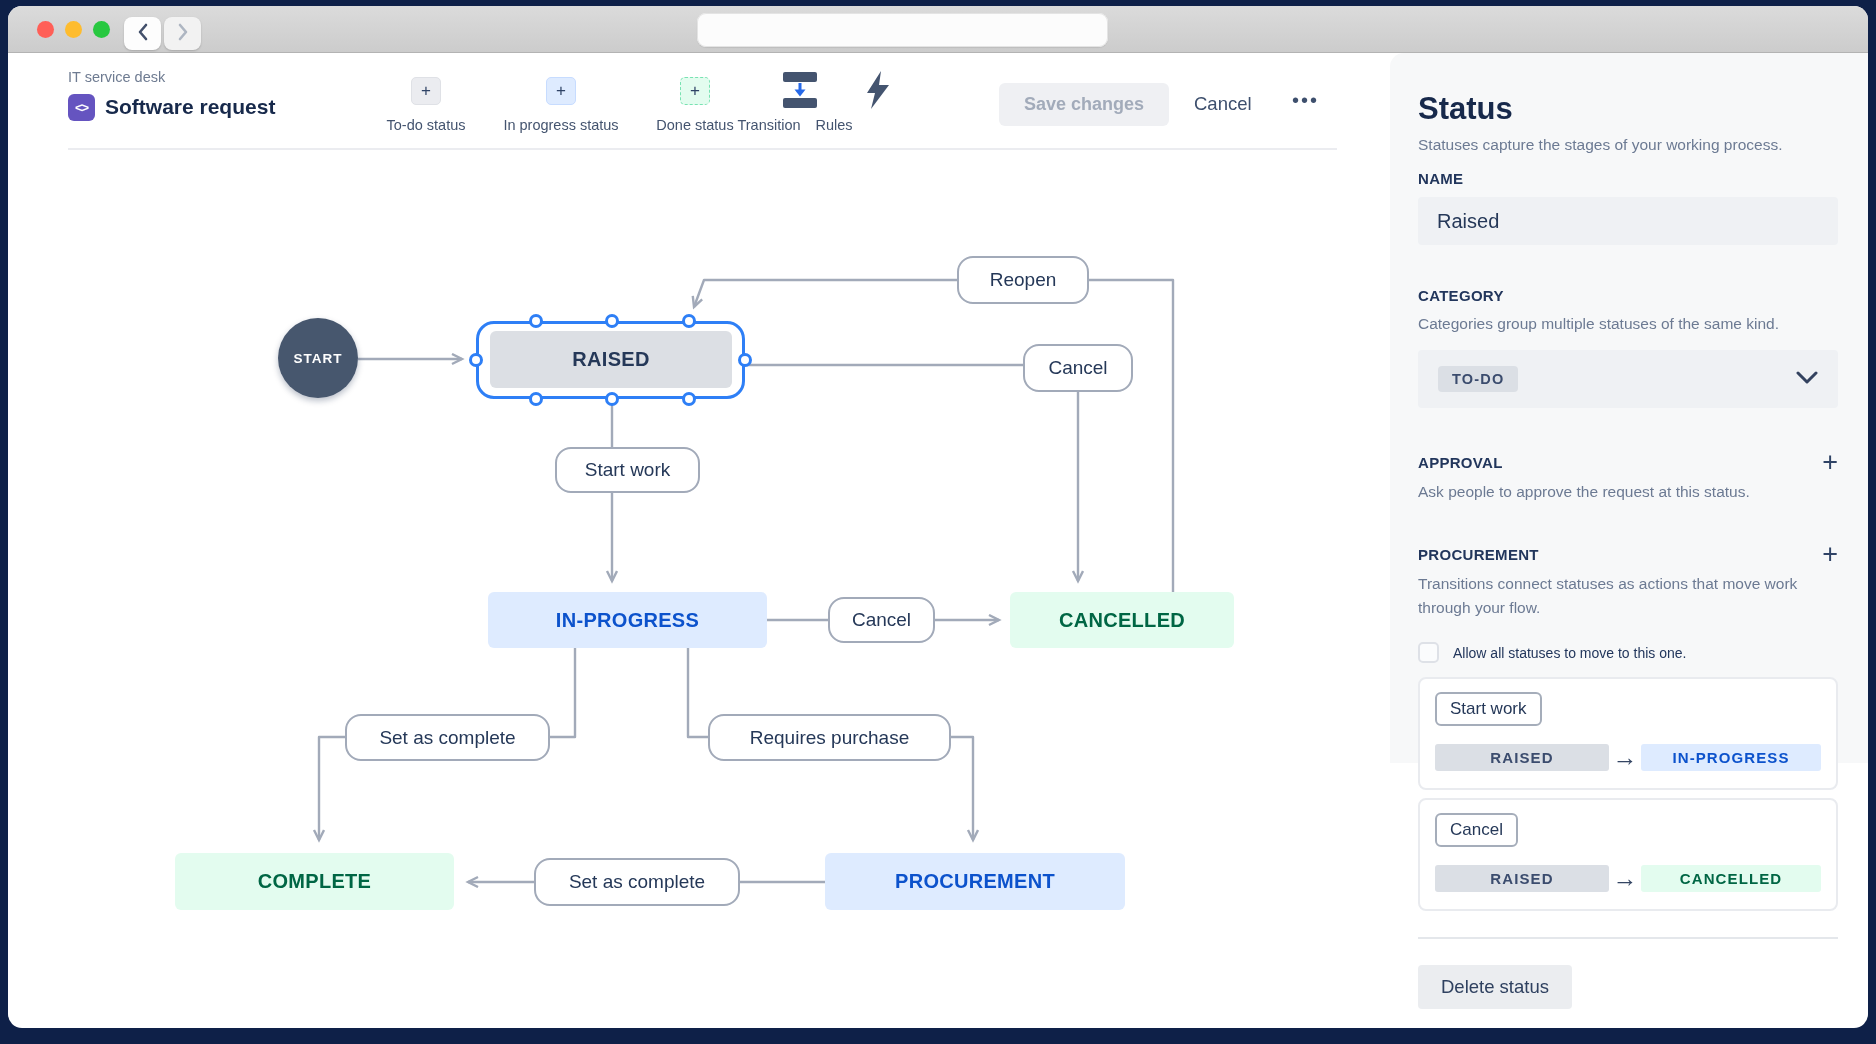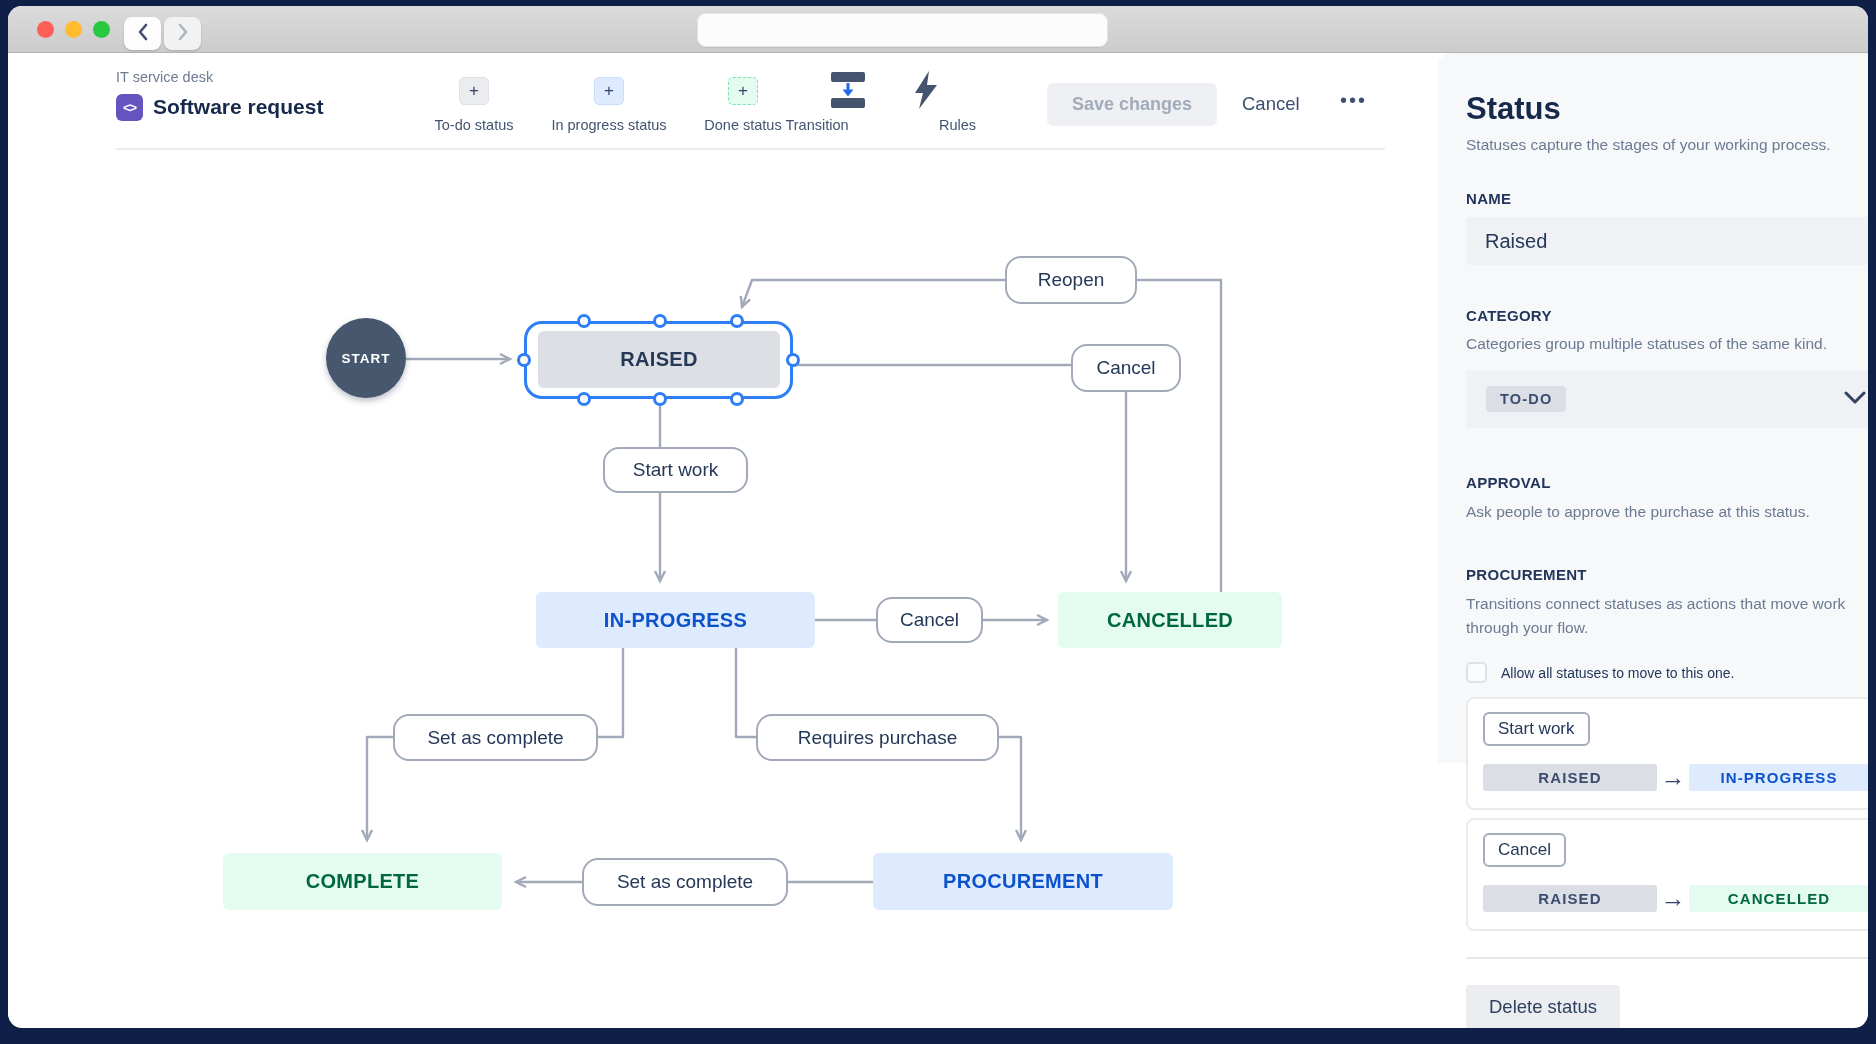--- a/index.html
+++ b/index.html
@@ -22,7 +22,7 @@
   .urlpill { position:absolute; left:689px; top:7px; width:411px; height:34px; background:#FCFCFC;
              border-radius:9px; box-shadow:inset 0 0 0 1px #E4E4E4, 0 1px 1px rgba(0,0,0,.08); }
 
-  .app { display:flex; height:710px;padding-left:48px; }
+  .app { display:flex; height:710px; }
 
   
   .canvas { position:relative; width:1382px; background:#fff; flex:none; }

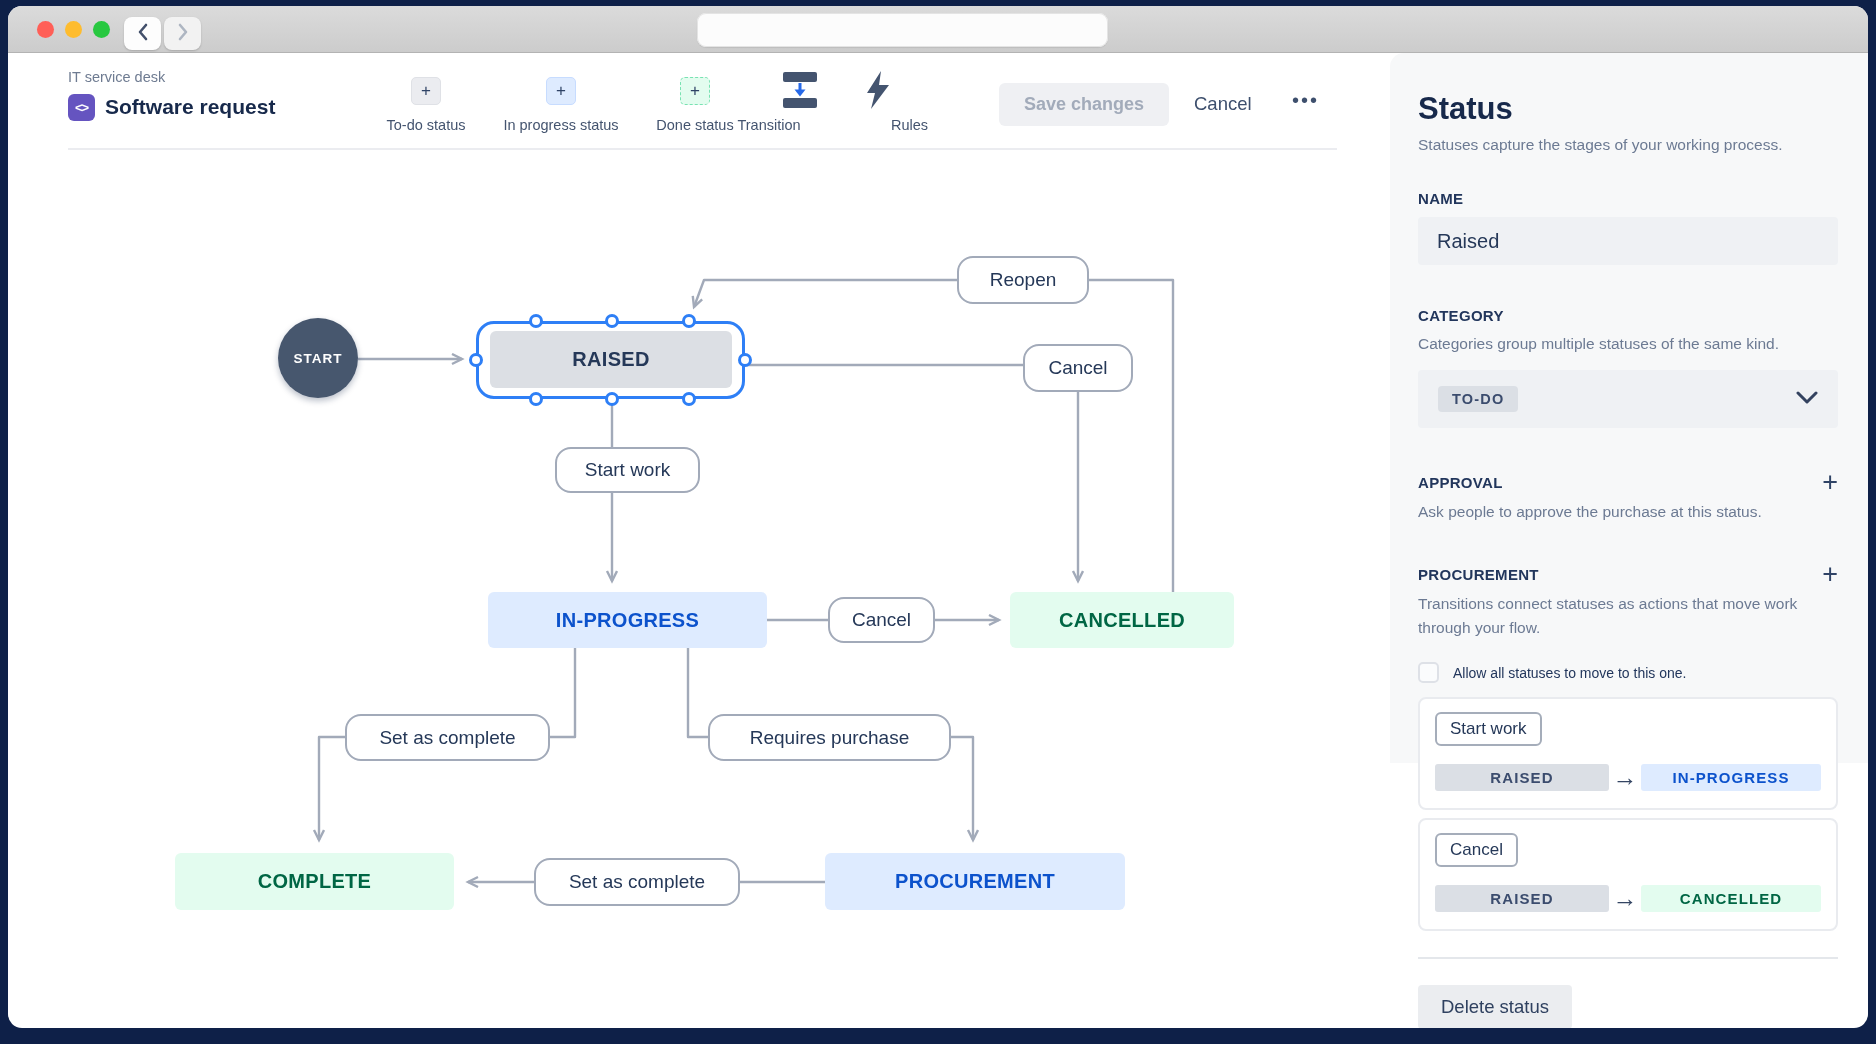--- a/index.html
+++ b/index.html
@@ -173,7 +173,7 @@
             </svg>
           </span>
         </div>
-        <div class="toollabel" style="left:860px; width:60px;text-align:right;">Rules</div>
+        <div class="toollabel" style="left:796px; width:60px;">Rules</div>
 
         <button class="savebtn">Save changes</button>
         <div class="cancelbtn">Cancel</div>

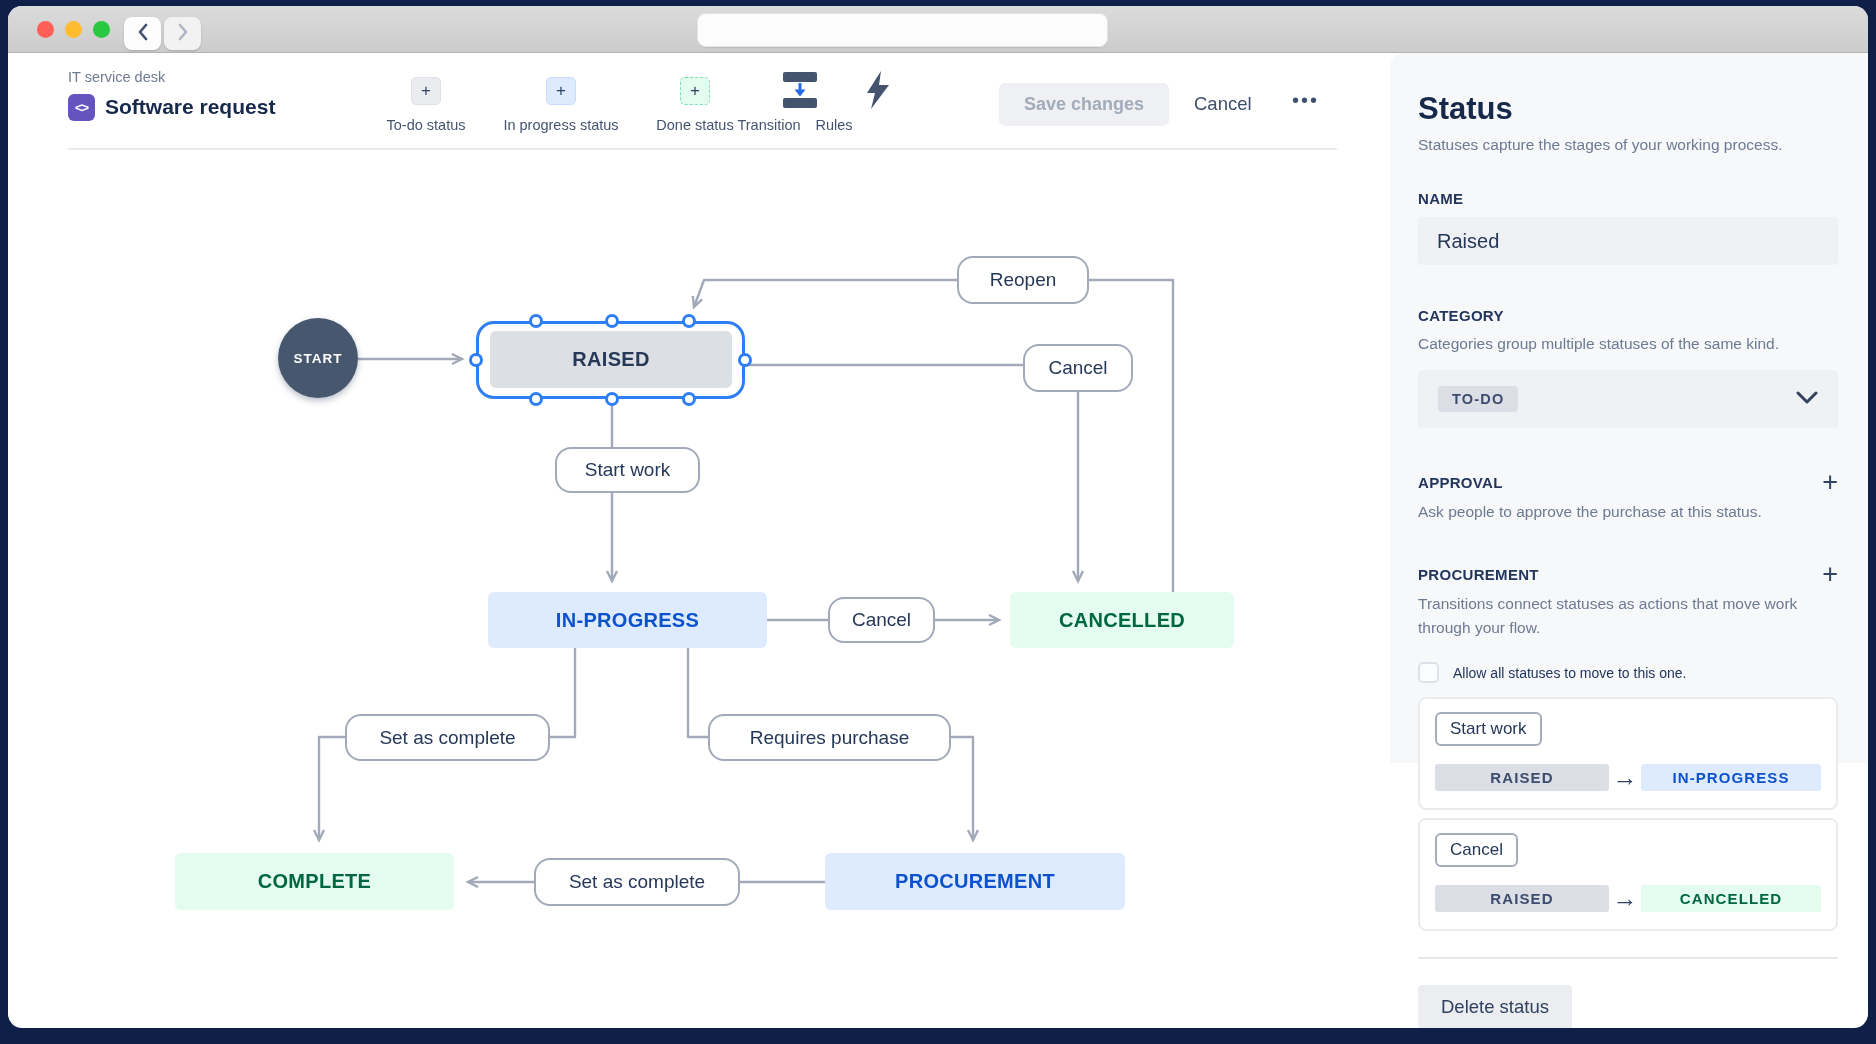--- a/index.html
+++ b/index.html
@@ -76,7 +76,7 @@
   .sb-title { margin:6px 0 0; font-size:31px; font-weight:bold; color:#17294B; }
   .sb-sub { margin-top:9px; font-size:15.5px; color:#6C7A93; }
   .sb-label { font-size:15px; font-weight:bold; color:#22365C; letter-spacing:.3px; }
-  .sb-name { margin-top:36px; }
+  .sb-name { margin-top:16px; }
   .sb-input { margin-top:10px; width:100%; height:48px; background:#EFF1F4; border:none; border-radius:4px;
               font-family:"Liberation Sans", sans-serif; font-size:20px; color:#253858; padding:0 19px; }
   .sb-cat { margin-top:42px; }

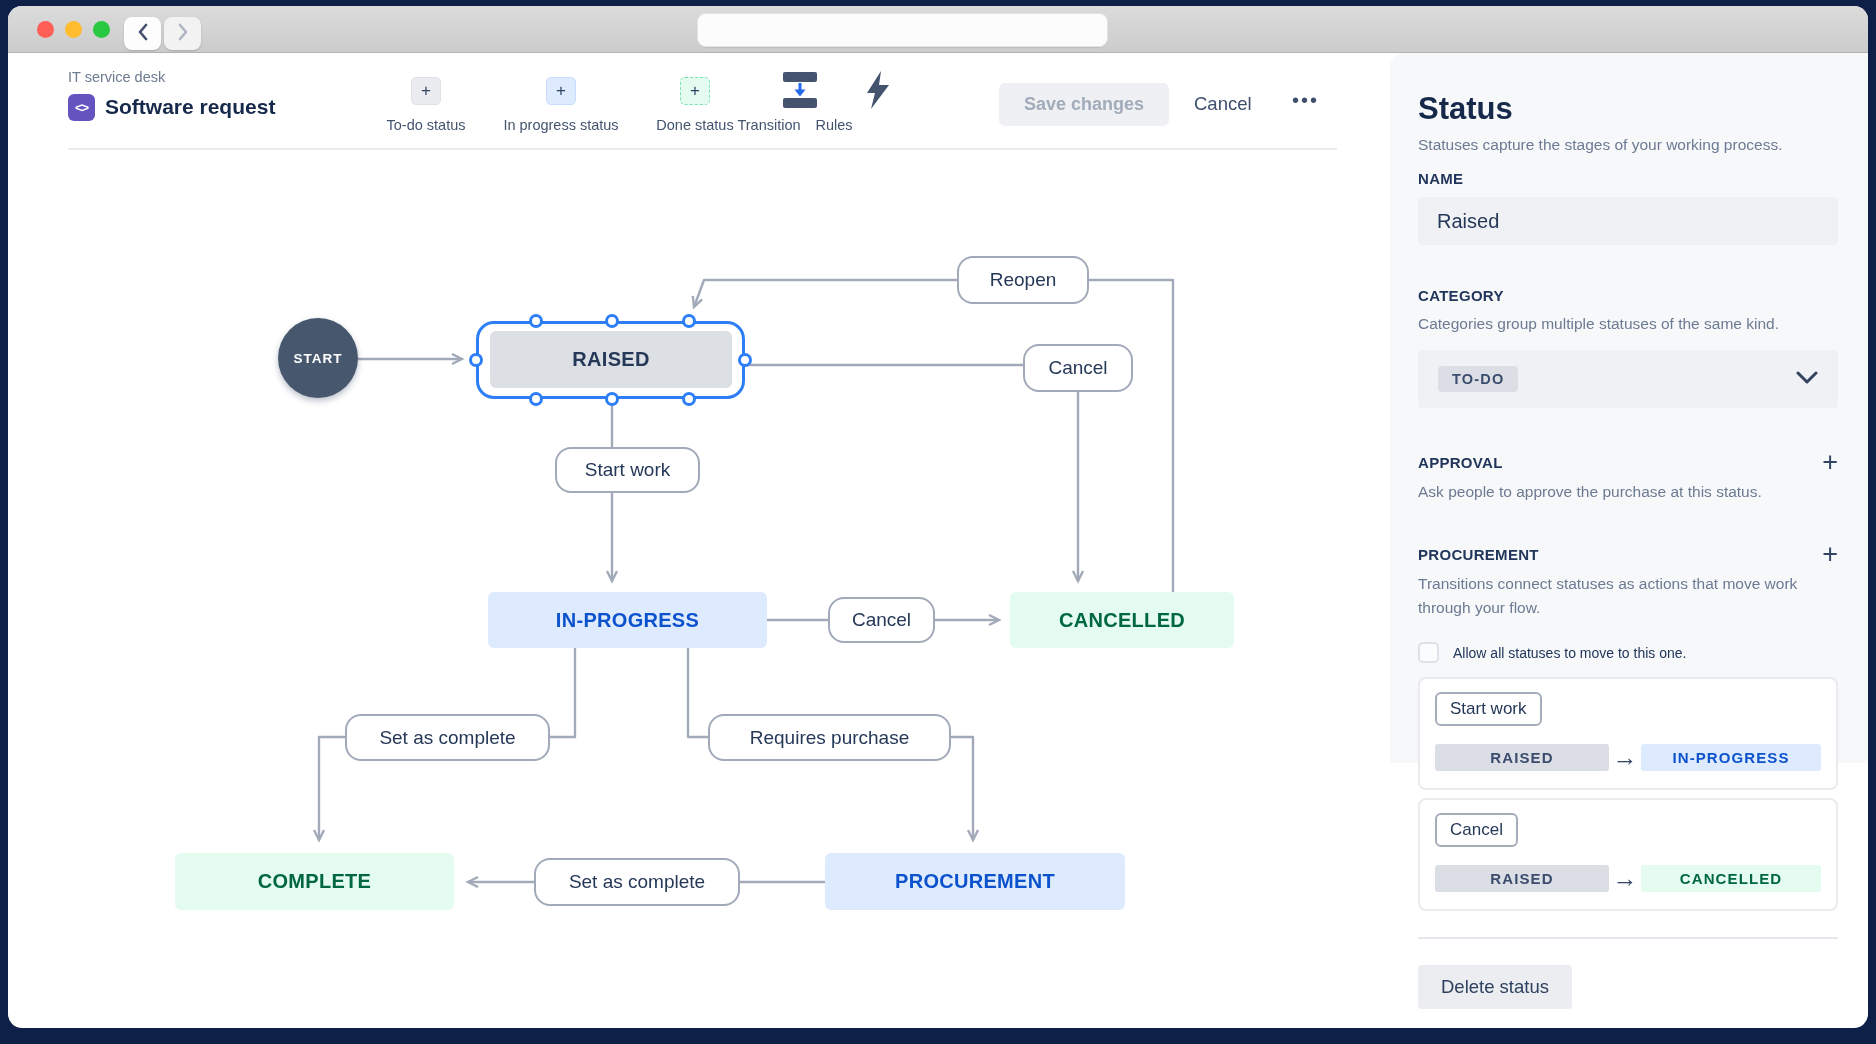--- a/index.html
+++ b/index.html
@@ -252,7 +252,7 @@
             <span class="sb-label">APPROVAL</span>
             <span class="plusbtn">+</span>
           </div>
-          <div class="sb-desc">Ask people to approve the purchase at this status.</div>
+          <div class="sb-desc">Ask people to approve the request at this status.</div>
         </div>
 
         <div class="sb-sect" style="margin-top:40px;">

